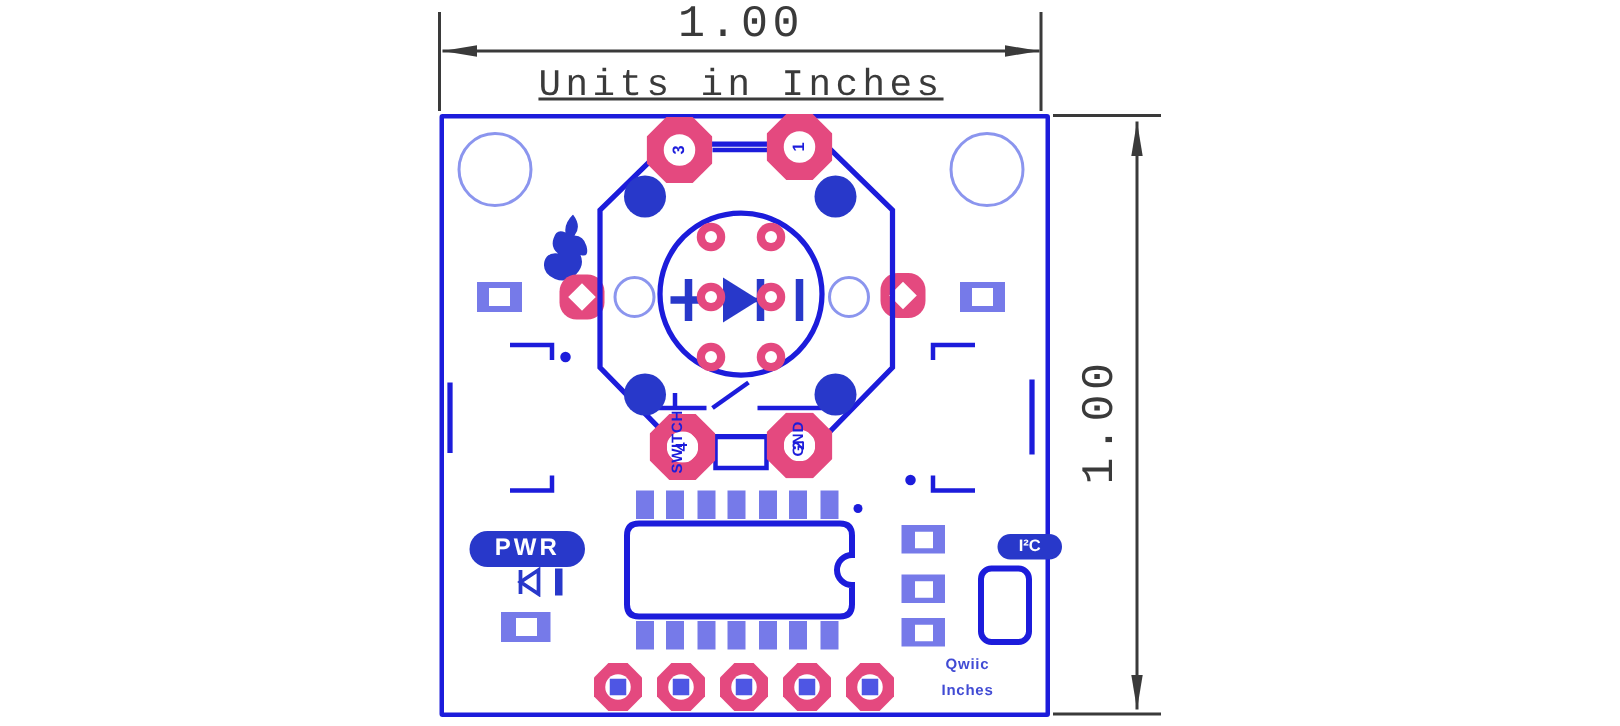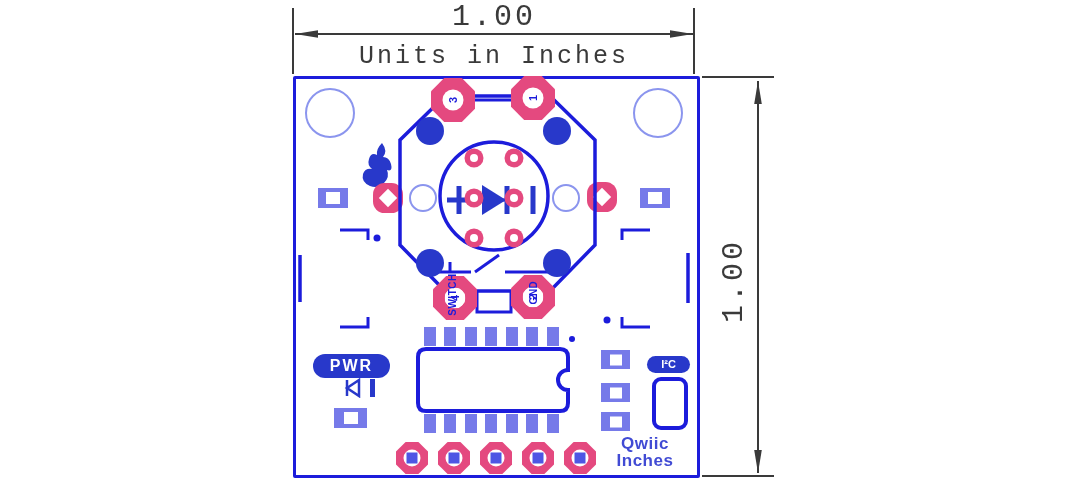--- a/index.html
+++ b/index.html
@@ -65,7 +65,7 @@
       <polygon points="3,7 26,3.2 26,10.8" fill="#3a3a3a"></polygon>
       <polygon points="401,7 378,3.2 378,10.8" fill="#3a3a3a"></polygon>
     </svg>
-    <div class="dimtext units" style="left:344px;top:42px;width:300px;">Units in Inches</div>
+    <div class="dimtext units" style="left:344px;top:42px;width:300px;text-decoration:underline;">Units in Inches</div>
   </div>
 
   <div>

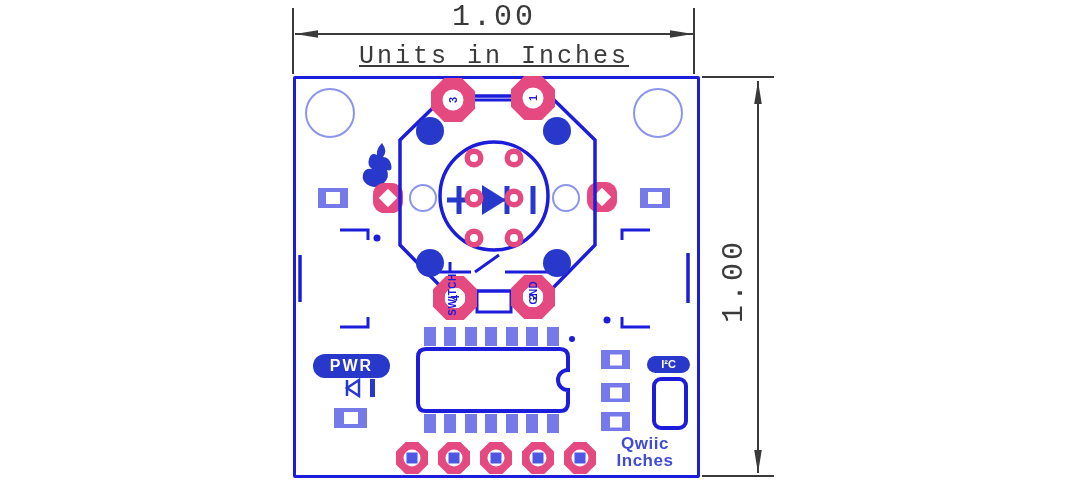--- a/index.html
+++ b/index.html
@@ -227,7 +227,7 @@
       <div class="win" style="width:12px;height:11px;"></div>
     </div>
 
-    <div class="stadium" style="left:351px;top:277px;width:43px;height:17px;font-size:11px;line-height:17px;">I²C</div>
+    <div class="stadium" style="left:369px;top:277px;width:43px;height:17px;font-size:11px;line-height:17px;">I²C</div>
     <div class="connector" style="left:356px;top:298px;width:36px;height:53px;"></div>
 
     <div class="product" style="left:300px;top:356px;width:98px;">

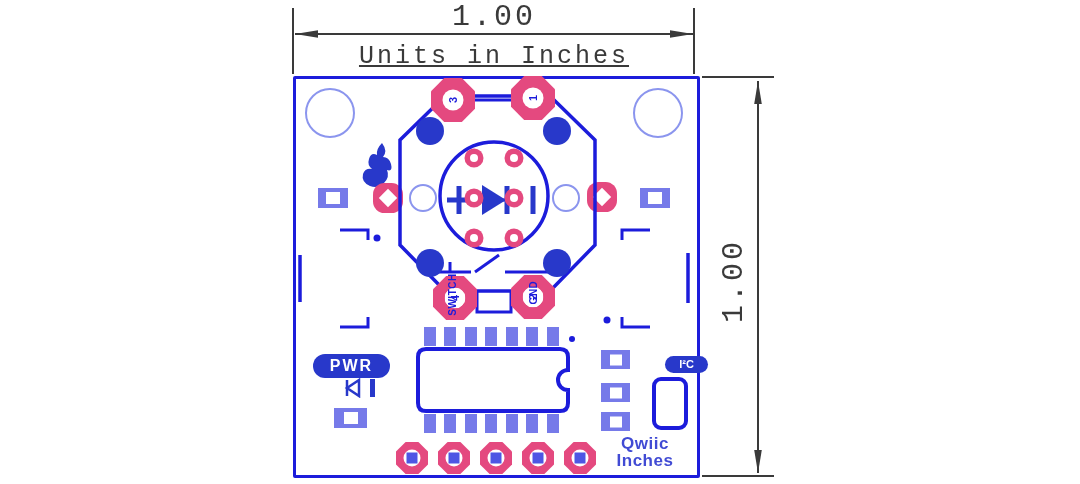--- a/index.html
+++ b/index.html
@@ -45,7 +45,7 @@
           text-align:center;transform:rotate(-90deg);letter-spacing:0.5px;white-space:nowrap;}
   .stadium{position:absolute;background:var(--fill);color:#fff;font-weight:bold;
            text-align:center;border-radius:13px;}
-  .product{position:absolute;color:#414bd4;font-weight:bold;font-size:17px;
+  .product{position:absolute;color:#414bd4;font-weight:bold;font-size:10px;
            line-height:17px;text-align:center;letter-spacing:0.5px;}
   .connector{position:absolute;box-sizing:border-box;border:4px solid var(--silk);
              border-radius:9px;background:#fff;}

